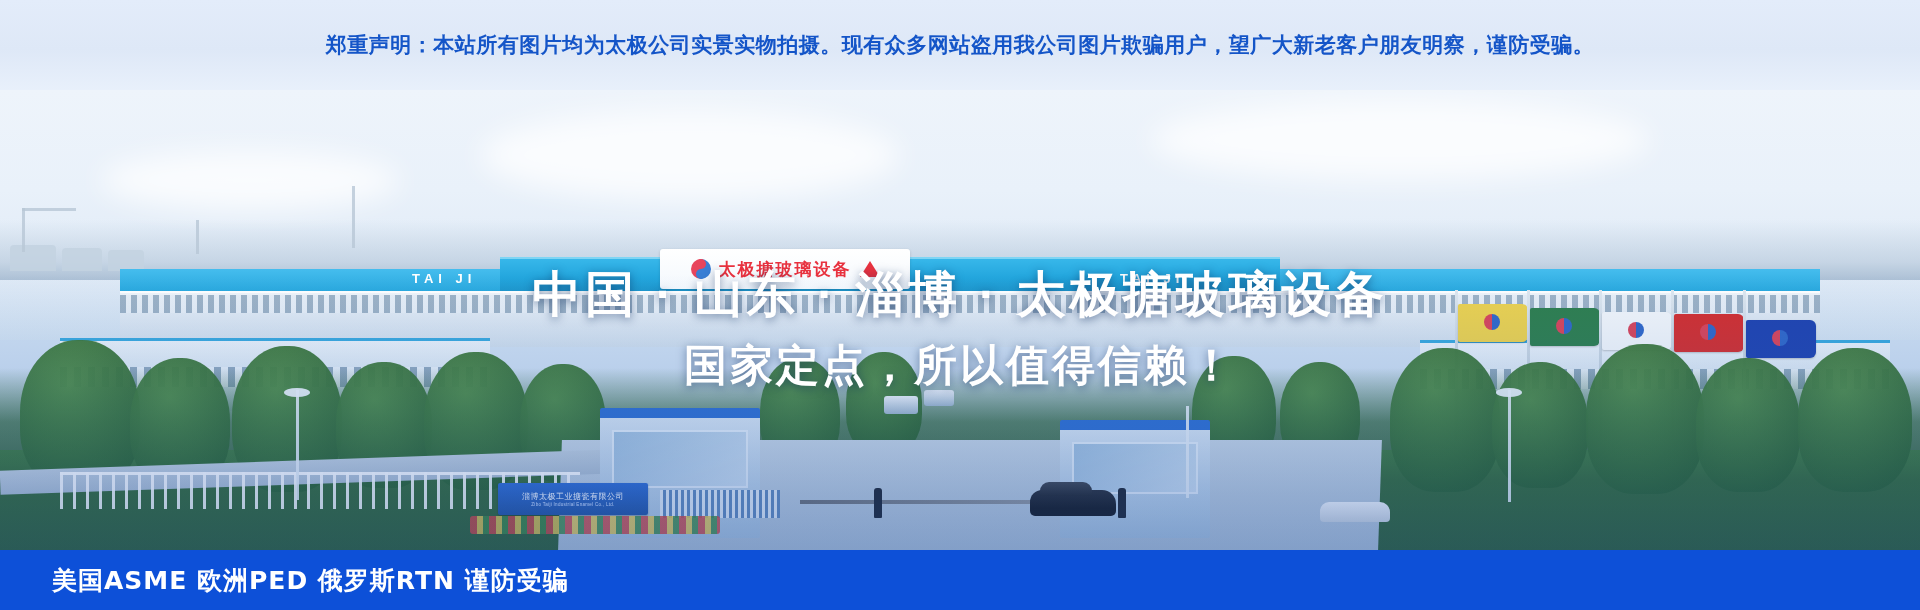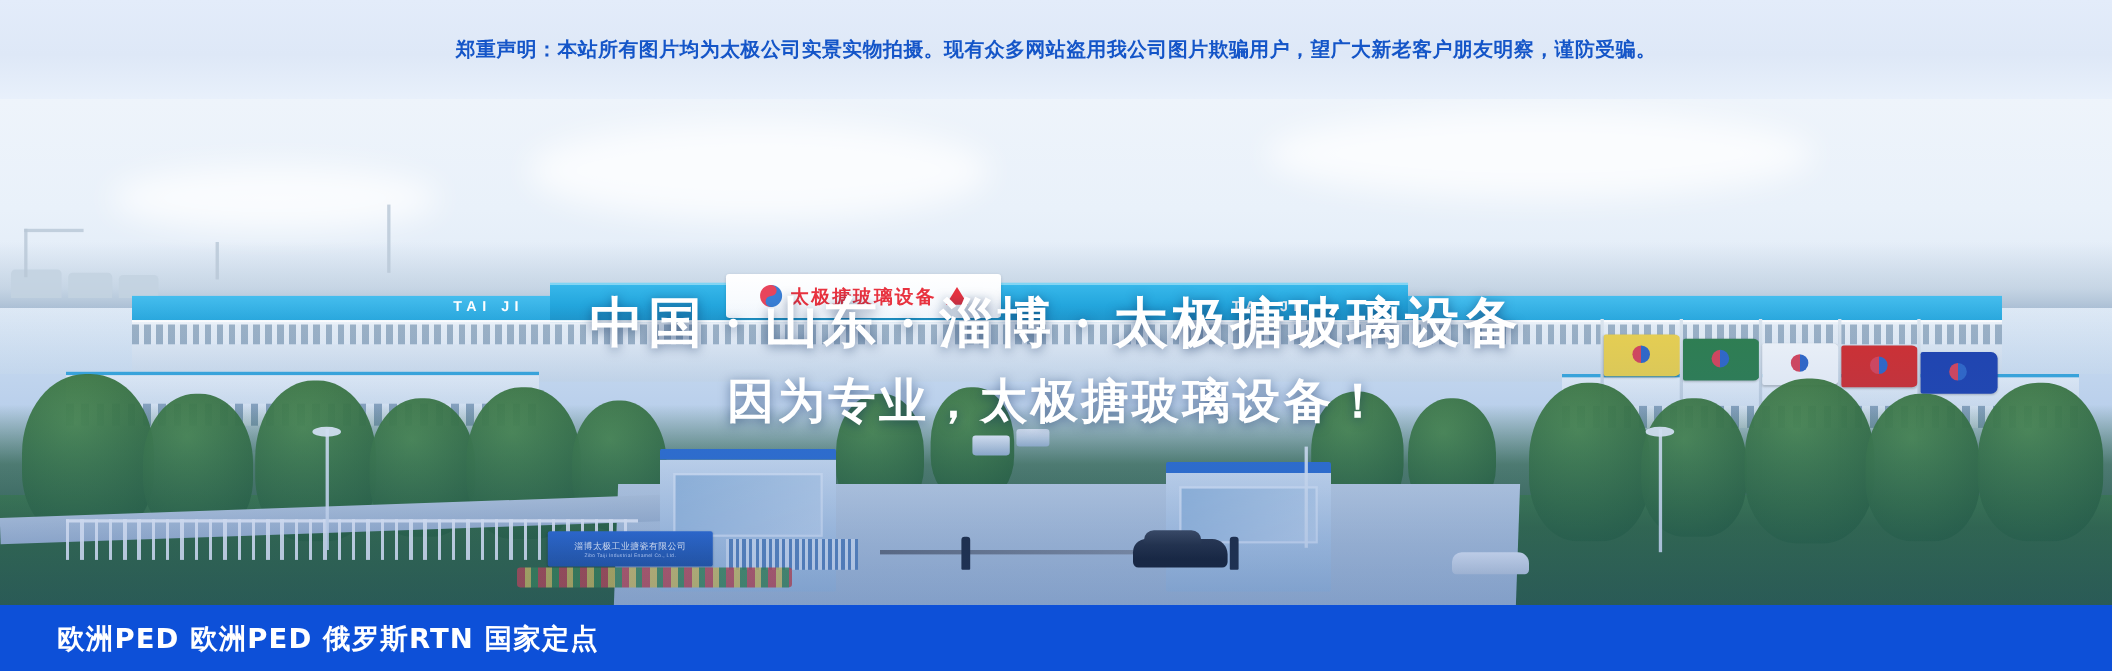--- a/index.html
+++ b/index.html
@@ -15,7 +15,7 @@
     box-sizing:border-box;
   }
   .notice-text{
-    font-size:18px;font-weight:bold;color:#1455c8;letter-spacing:.5px;
+    font-size:21px;font-weight:bold;color:#1455c8;letter-spacing:.5px;
     white-space:nowrap;font-family:"DejaVu Sans","Liberation Sans",sans-serif;
   }
 

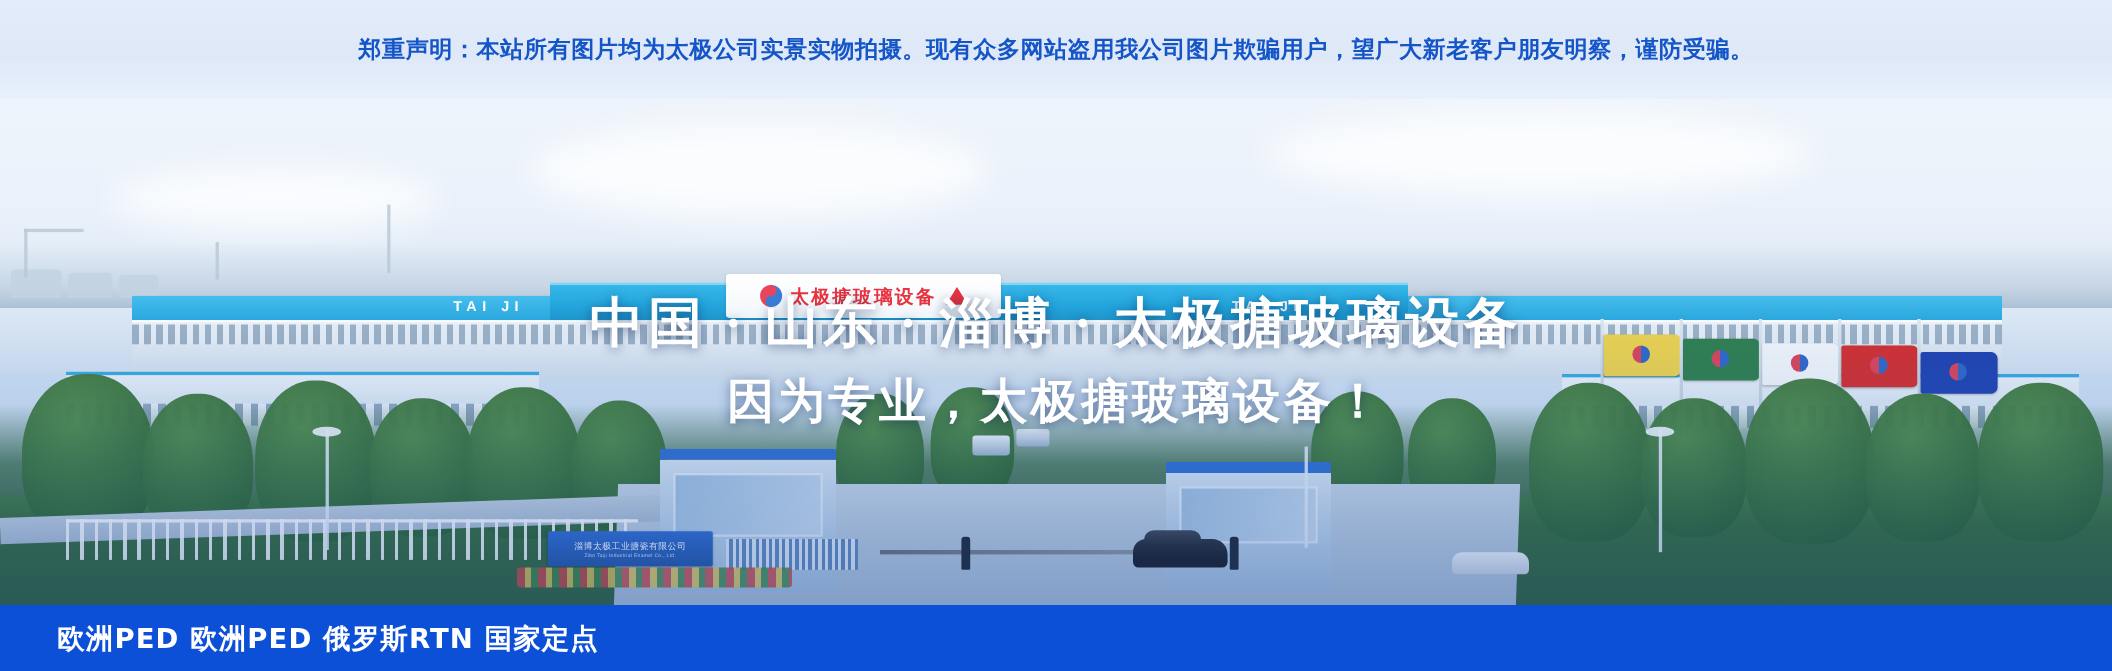--- a/index.html
+++ b/index.html
@@ -241,7 +241,7 @@
   .hero-line1{
     font-size:49px;font-weight:bold;color:#ffffff;letter-spacing:4px;
     text-shadow:0 2px 10px rgba(10,40,90,.55);
-    font-family:Liberation Serif, serif;line-height:1.2;
+    font-family:Liberation Sans, sans-serif;line-height:1.2;
   }
   .hero-line2{
     margin-top:16px;

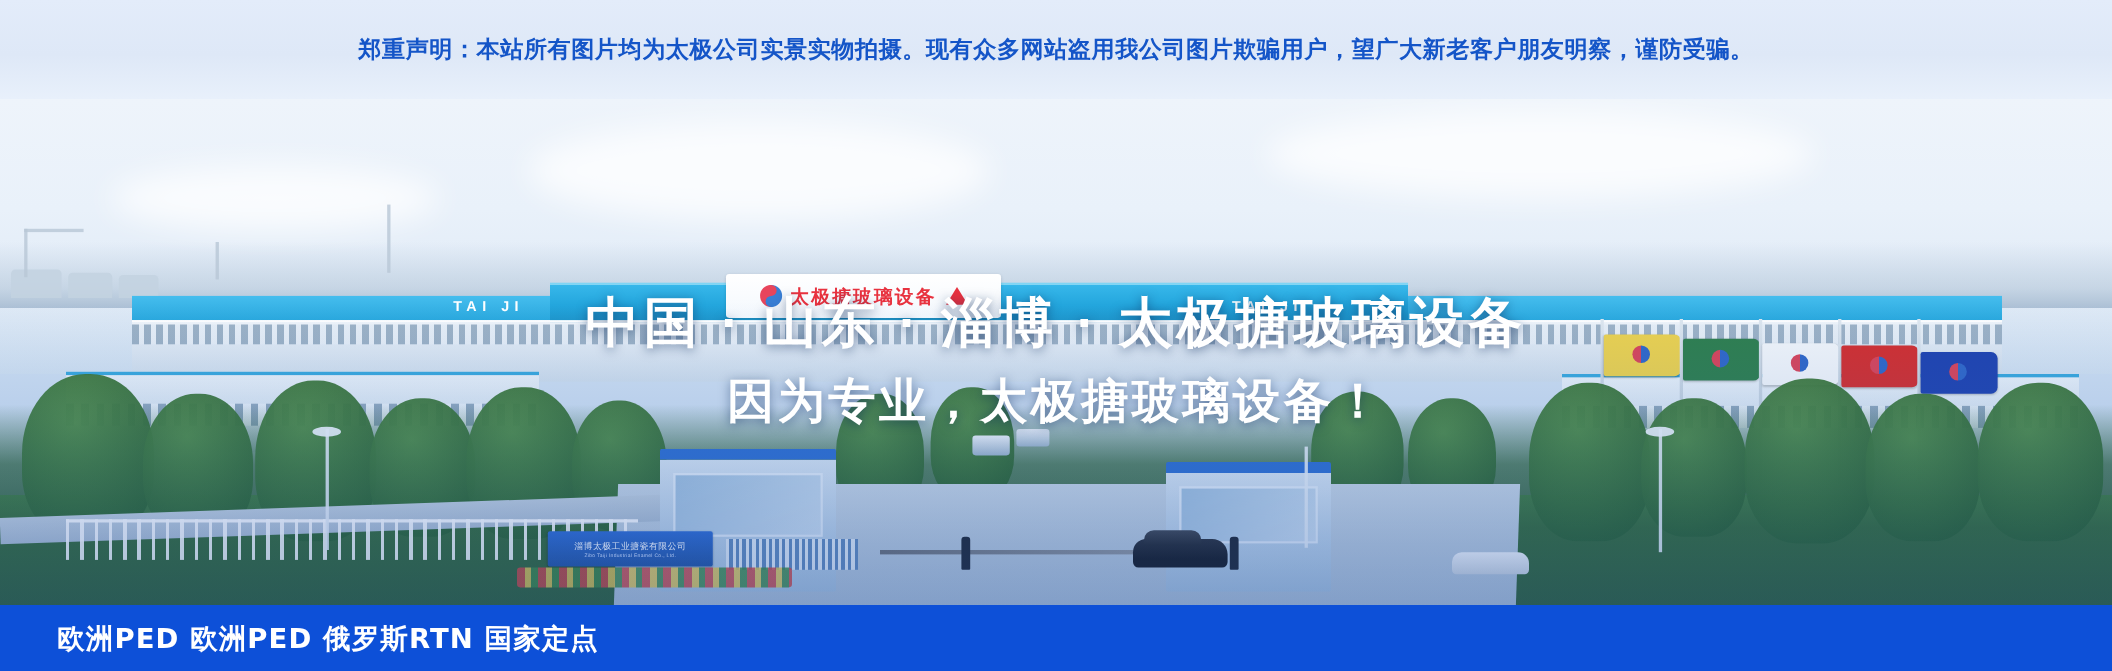--- a/index.html
+++ b/index.html
@@ -396,7 +396,7 @@
 
     <div class="hero-copy">
       <div class="hero-line1">中国 · 山东 · 淄博 · 太极搪玻璃设备</div>
-      <div class="hero-line2">因为专业，太极搪玻璃设备！</div>
+      <div class="hero-line2">国家定点，所以值得信赖！</div>
     </div>
   </div>
 

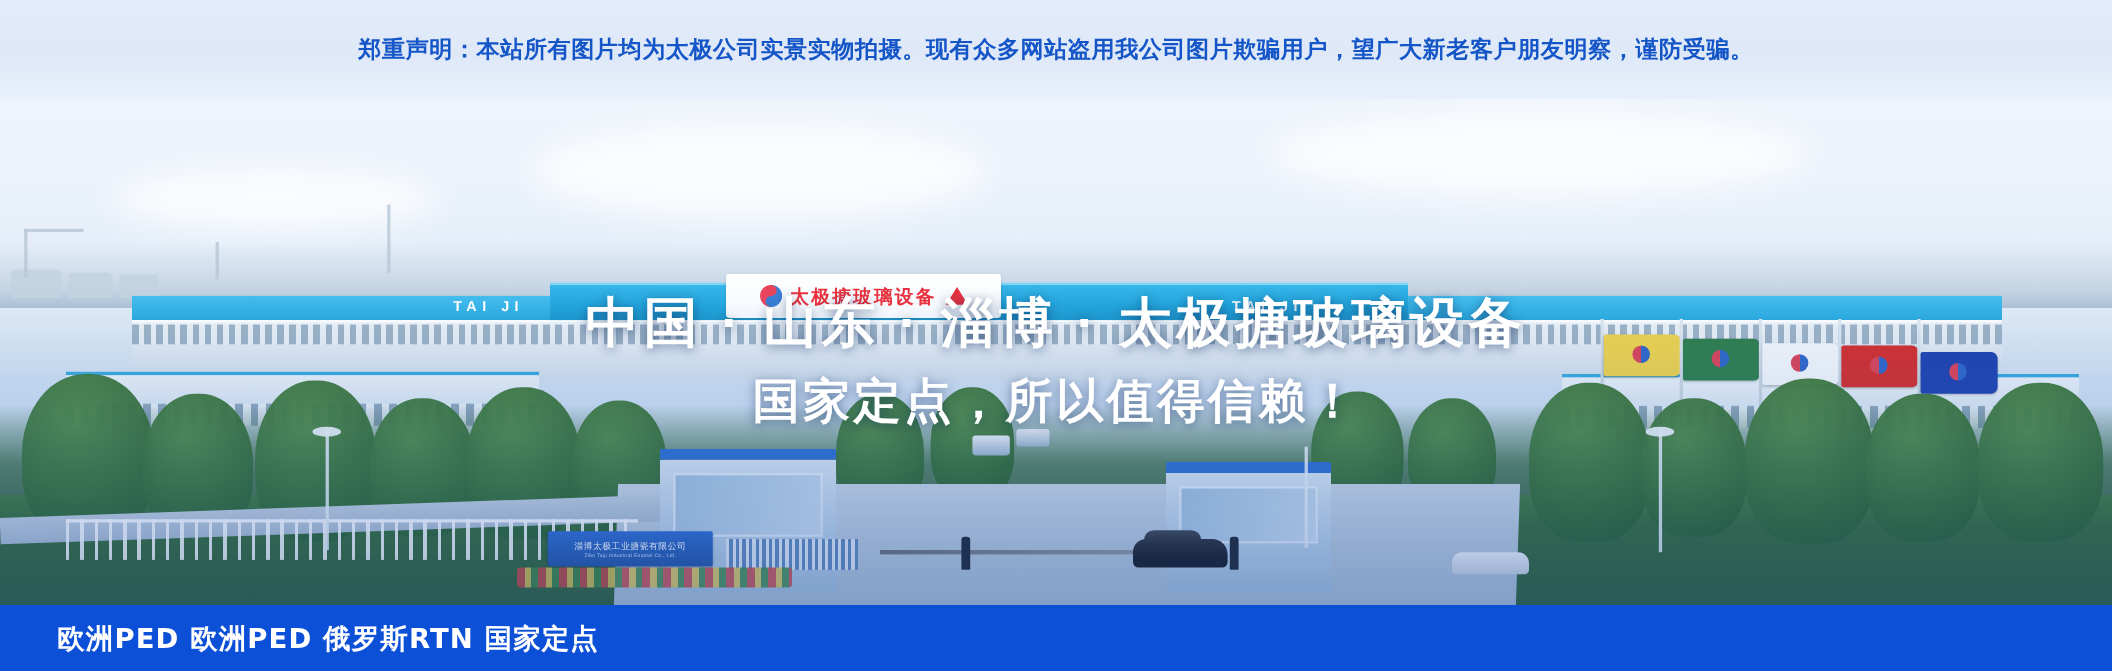--- a/index.html
+++ b/index.html
@@ -401,7 +401,7 @@
   </div>
 
   <div class="bottom-bar">
-    <div class="bb-left">欧洲PED  欧洲PED 俄罗斯RTN 国家定点</div>
+    <div class="bb-left">美国ASME  欧洲PED 俄罗斯RTN 谨防受骗</div>
     <div class="bb-spacer"></div>
   </div>
 

